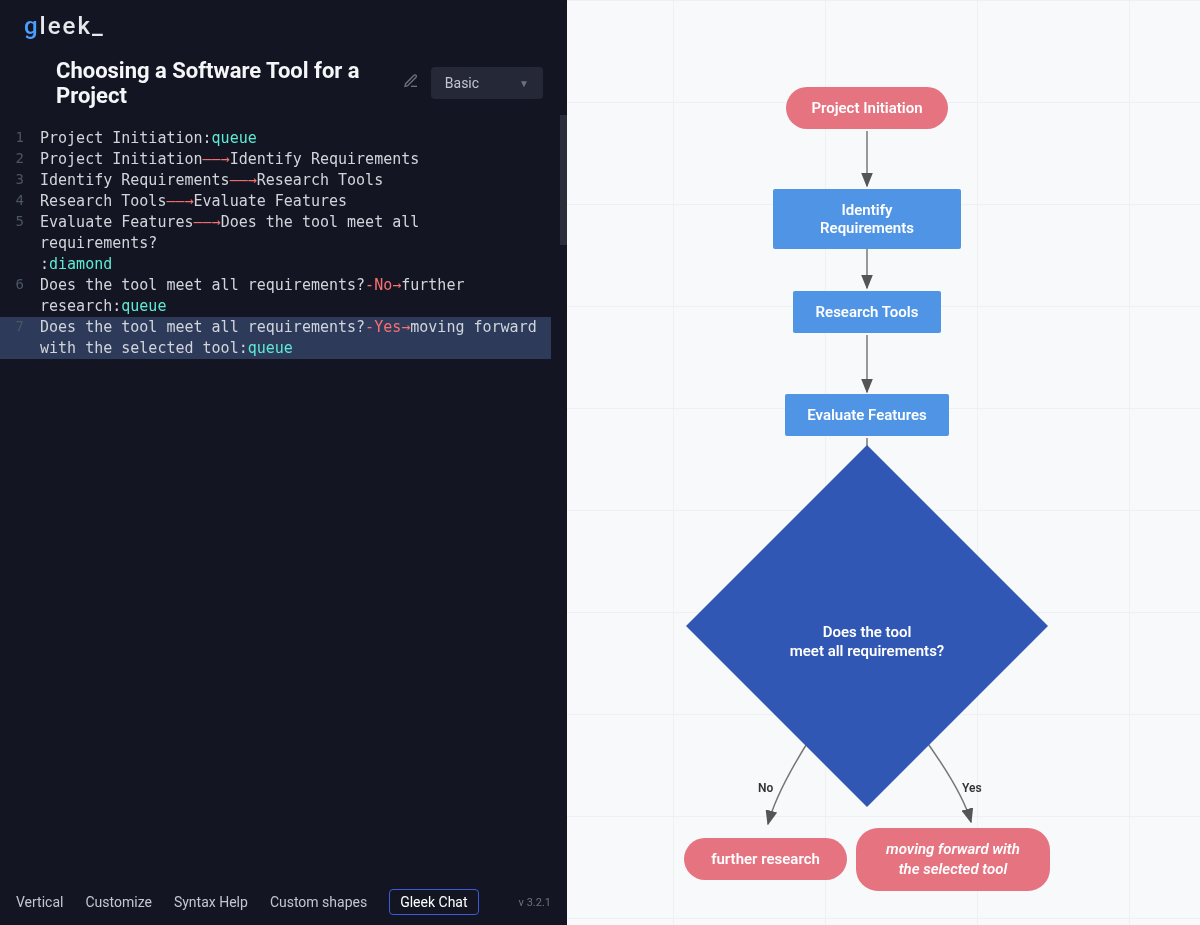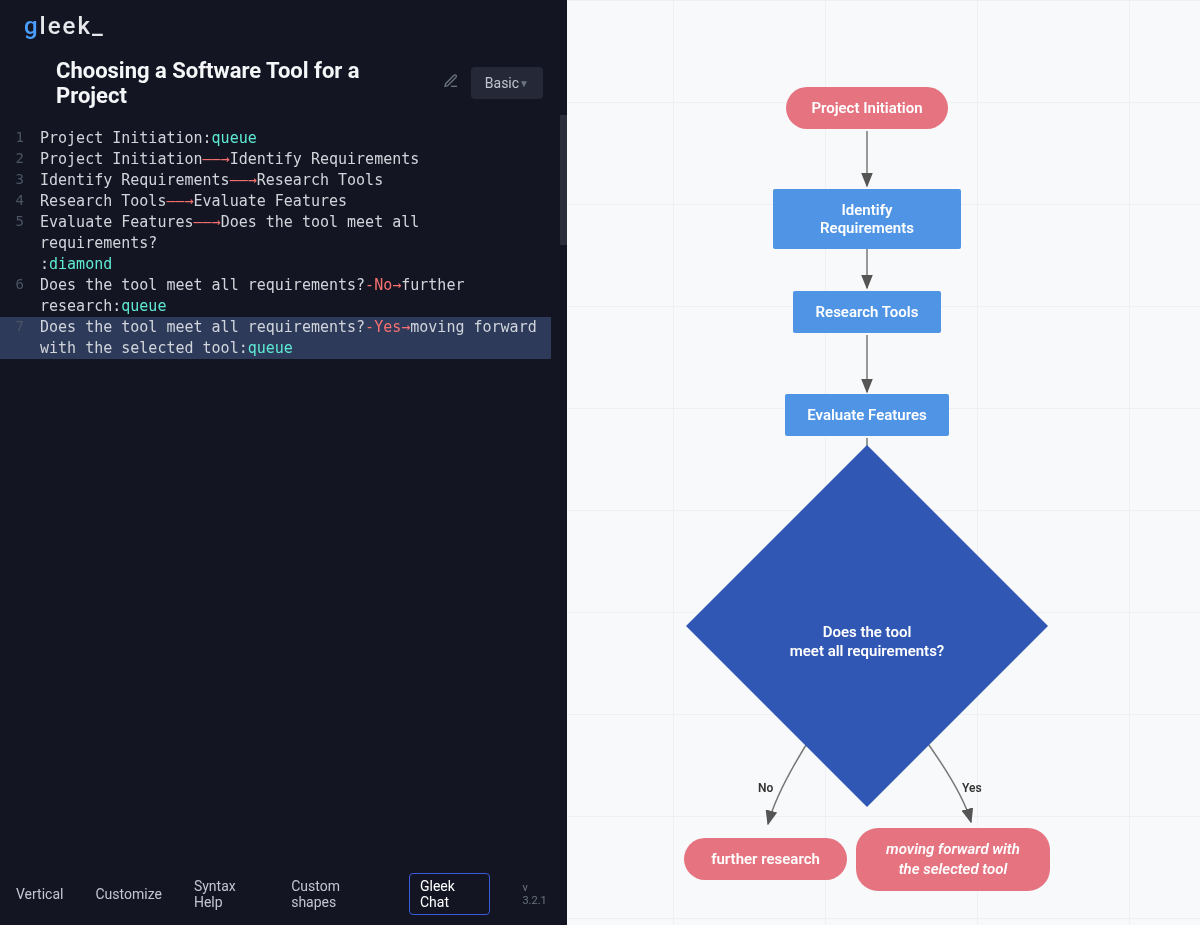--- a/index.html
+++ b/index.html
@@ -13,7 +13,7 @@
 .title-row { display: flex; align-items: center; padding: 10px 24px 16px 56px; gap: 12px; }
 .title { font-size: 22px; font-weight: 700; color: #f5f6f8; }
 .edit-icon { color: #6b7280; cursor: pointer; }
-.diagram-type { margin-left: auto; background: #252837; color: #c3c6d1; padding: 8px 14px; border-radius: 4px; display: flex; align-items: center; font-size: 14px; cursor: pointer; }
+.diagram-type { margin-left: auto; background: #252837; color: #c3c6d1; padding: 8px 14px; border-radius: 4px; display: flex; align-items: center; gap: 40px; font-size: 14px; cursor: pointer; }
 .chevron { font-size: 10px; color: #6b7280; }
 .editor { flex: 1; padding: 4px 16px 0 0; font-family: "SF Mono", Consolas, monospace; font-size: 15px; line-height: 1.4; overflow: auto; }
 .code-line { display: flex; align-items: flex-start; }

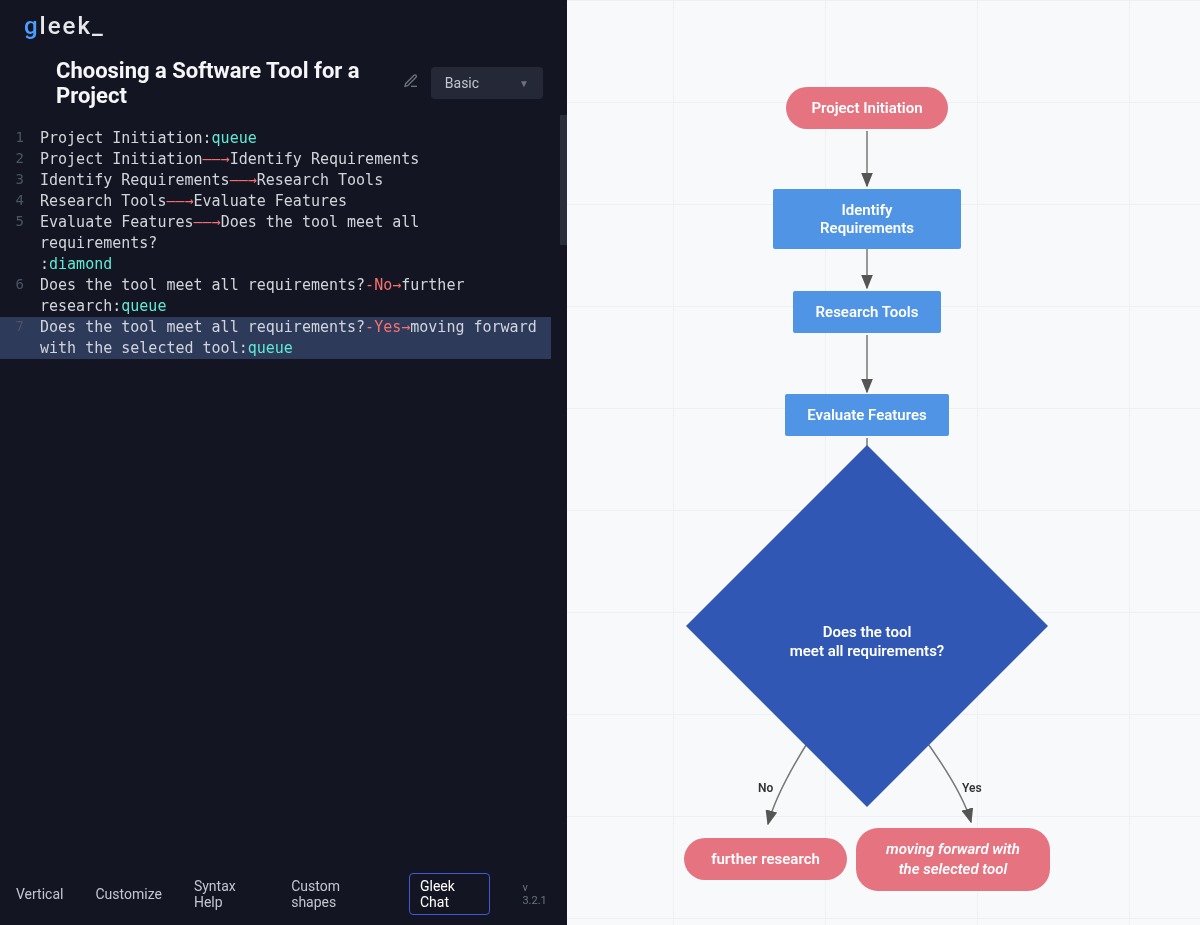--- a/index.html
+++ b/index.html
@@ -26,7 +26,7 @@
 .tok-diamond { color: #5eead4; }
 .line-highlight { background: #2d3a5a; }
 .line-highlight .code-content { background: #2d3a5a; }
-.bottom-bar { display: flex; align-items: center; padding: 10px 16px; font-size: 14px; gap: 32px; color: #c3c6d1; }
+.bottom-bar { display: flex; align-items: center; padding: 10px 16px; font-size: 14px; gap: 22px; color: #c3c6d1; }
 .bottom-item { cursor: pointer; }
 .bottom-item.active { border: 1px solid #3b5bdb; border-radius: 4px; padding: 4px 10px; color: #fff; }
 .version { margin-left: auto; color: #6b7280; font-size: 11px; }

